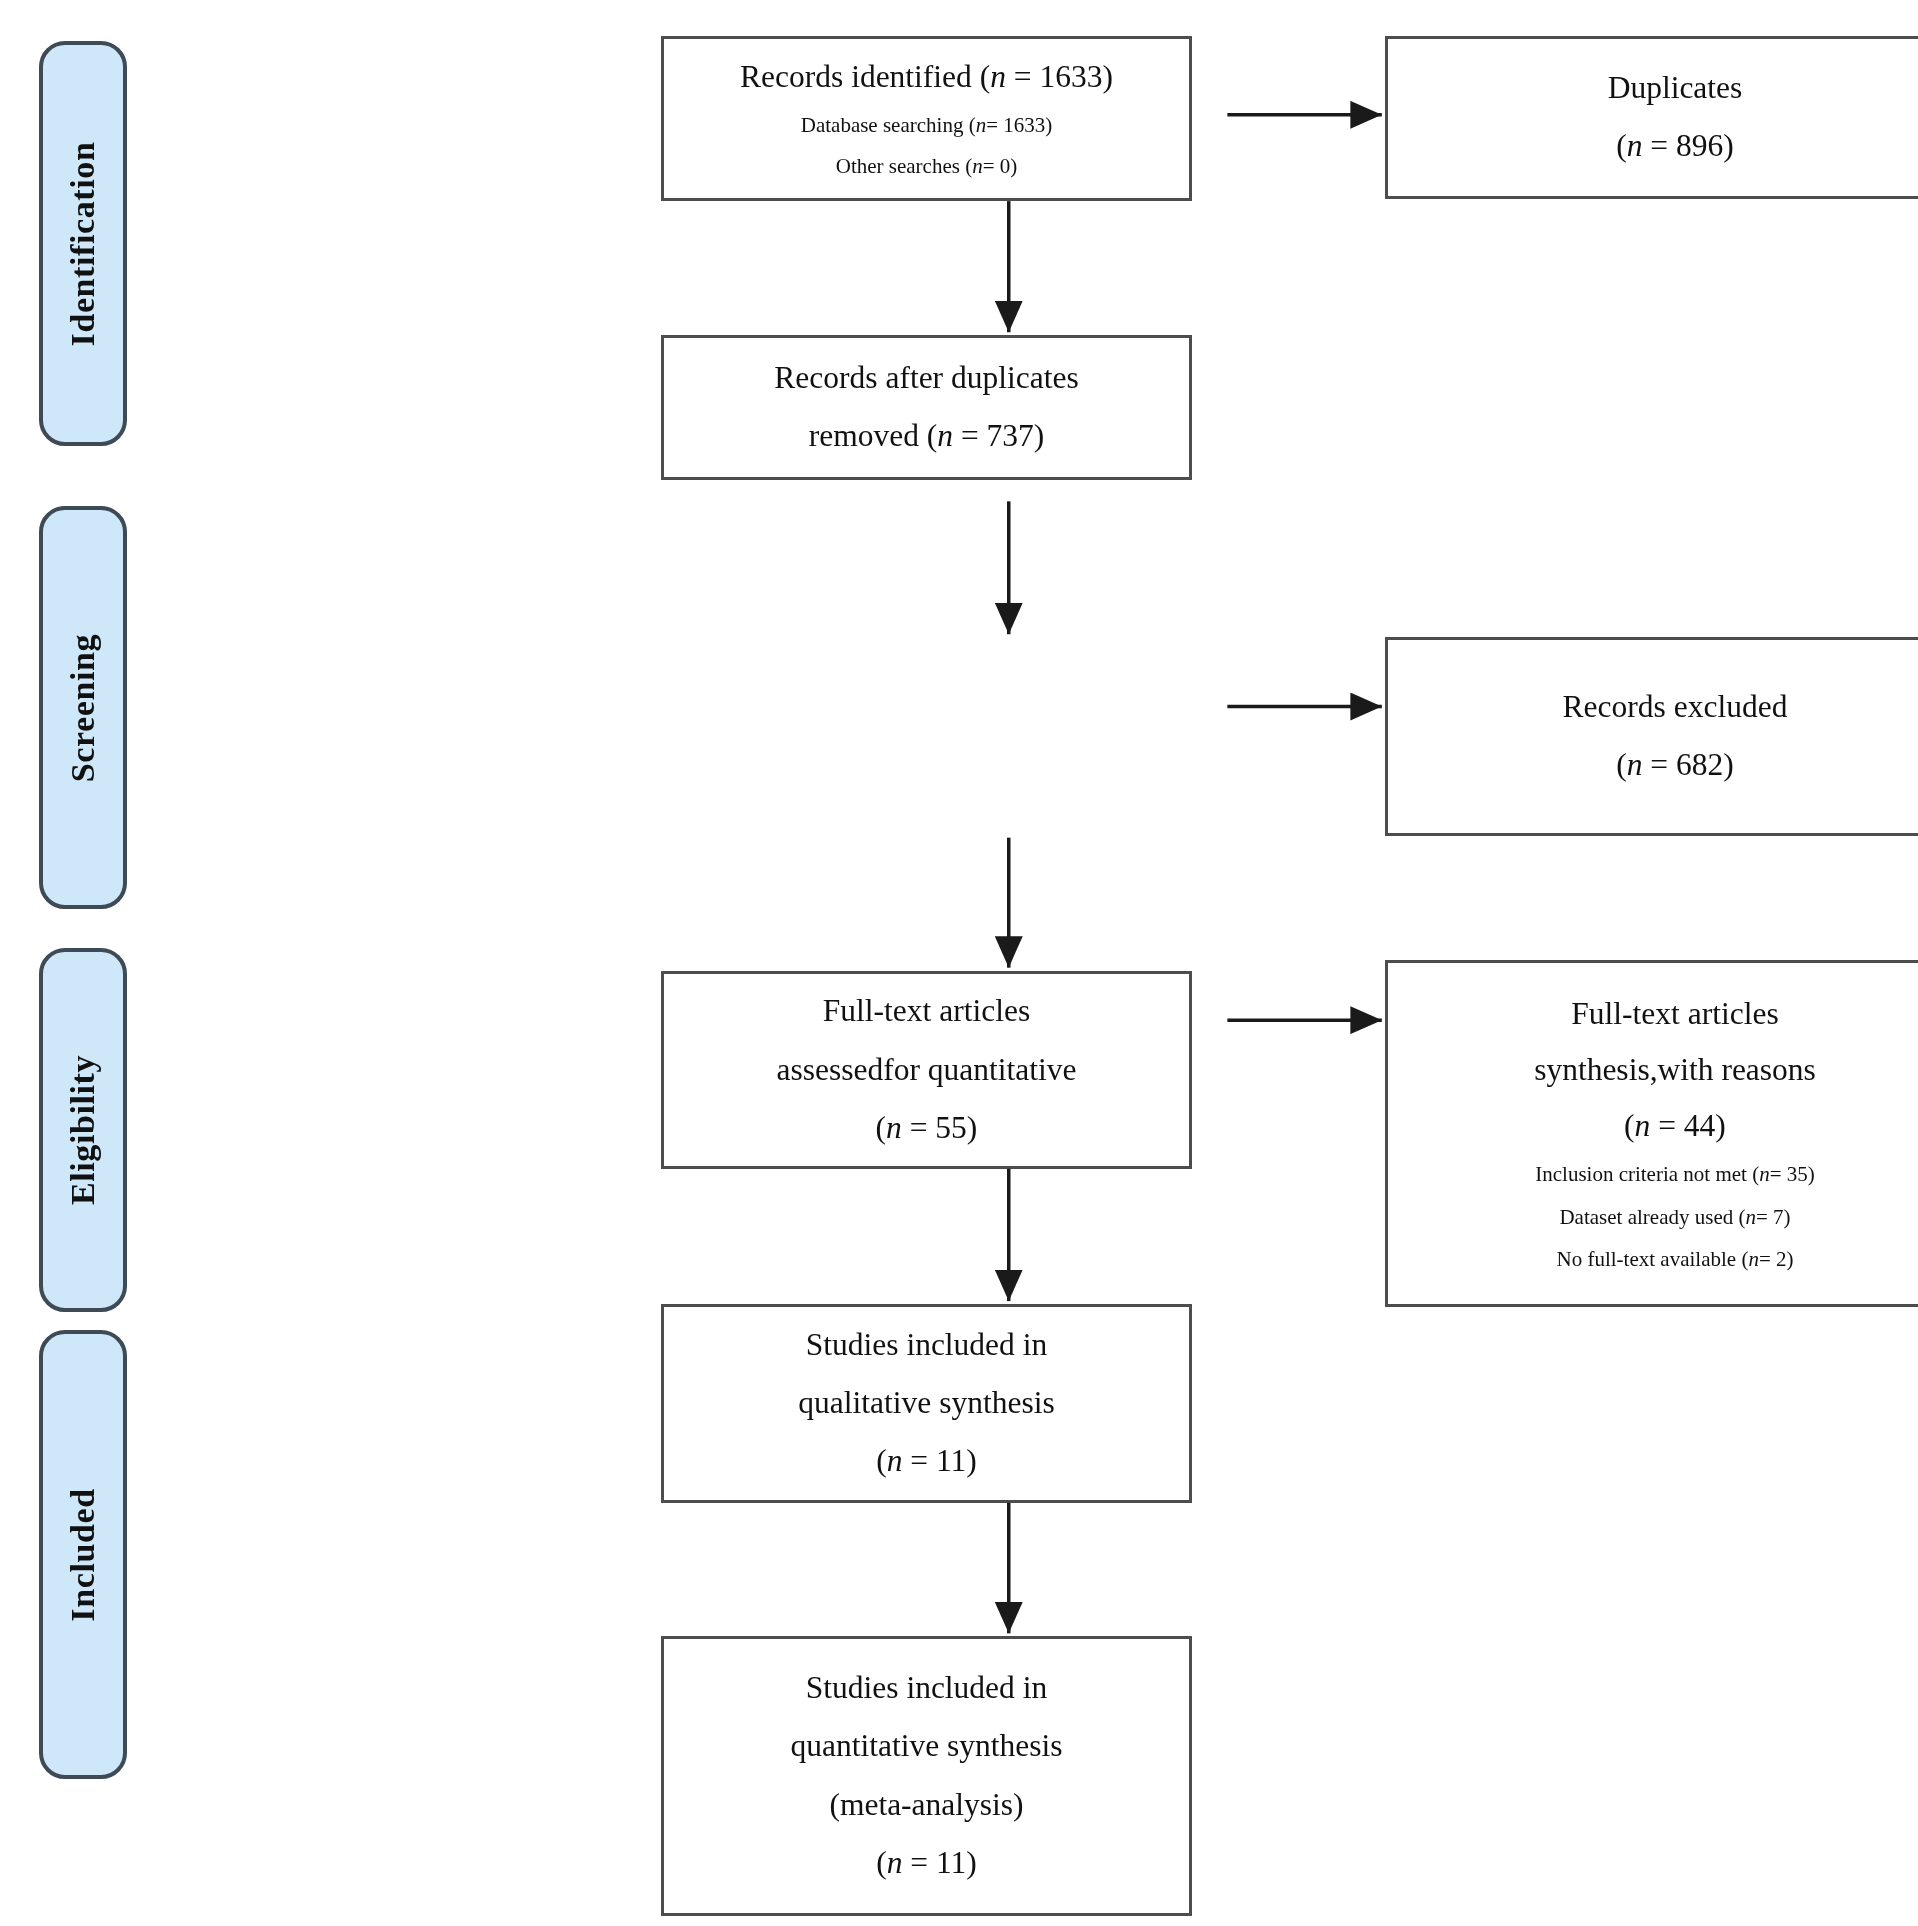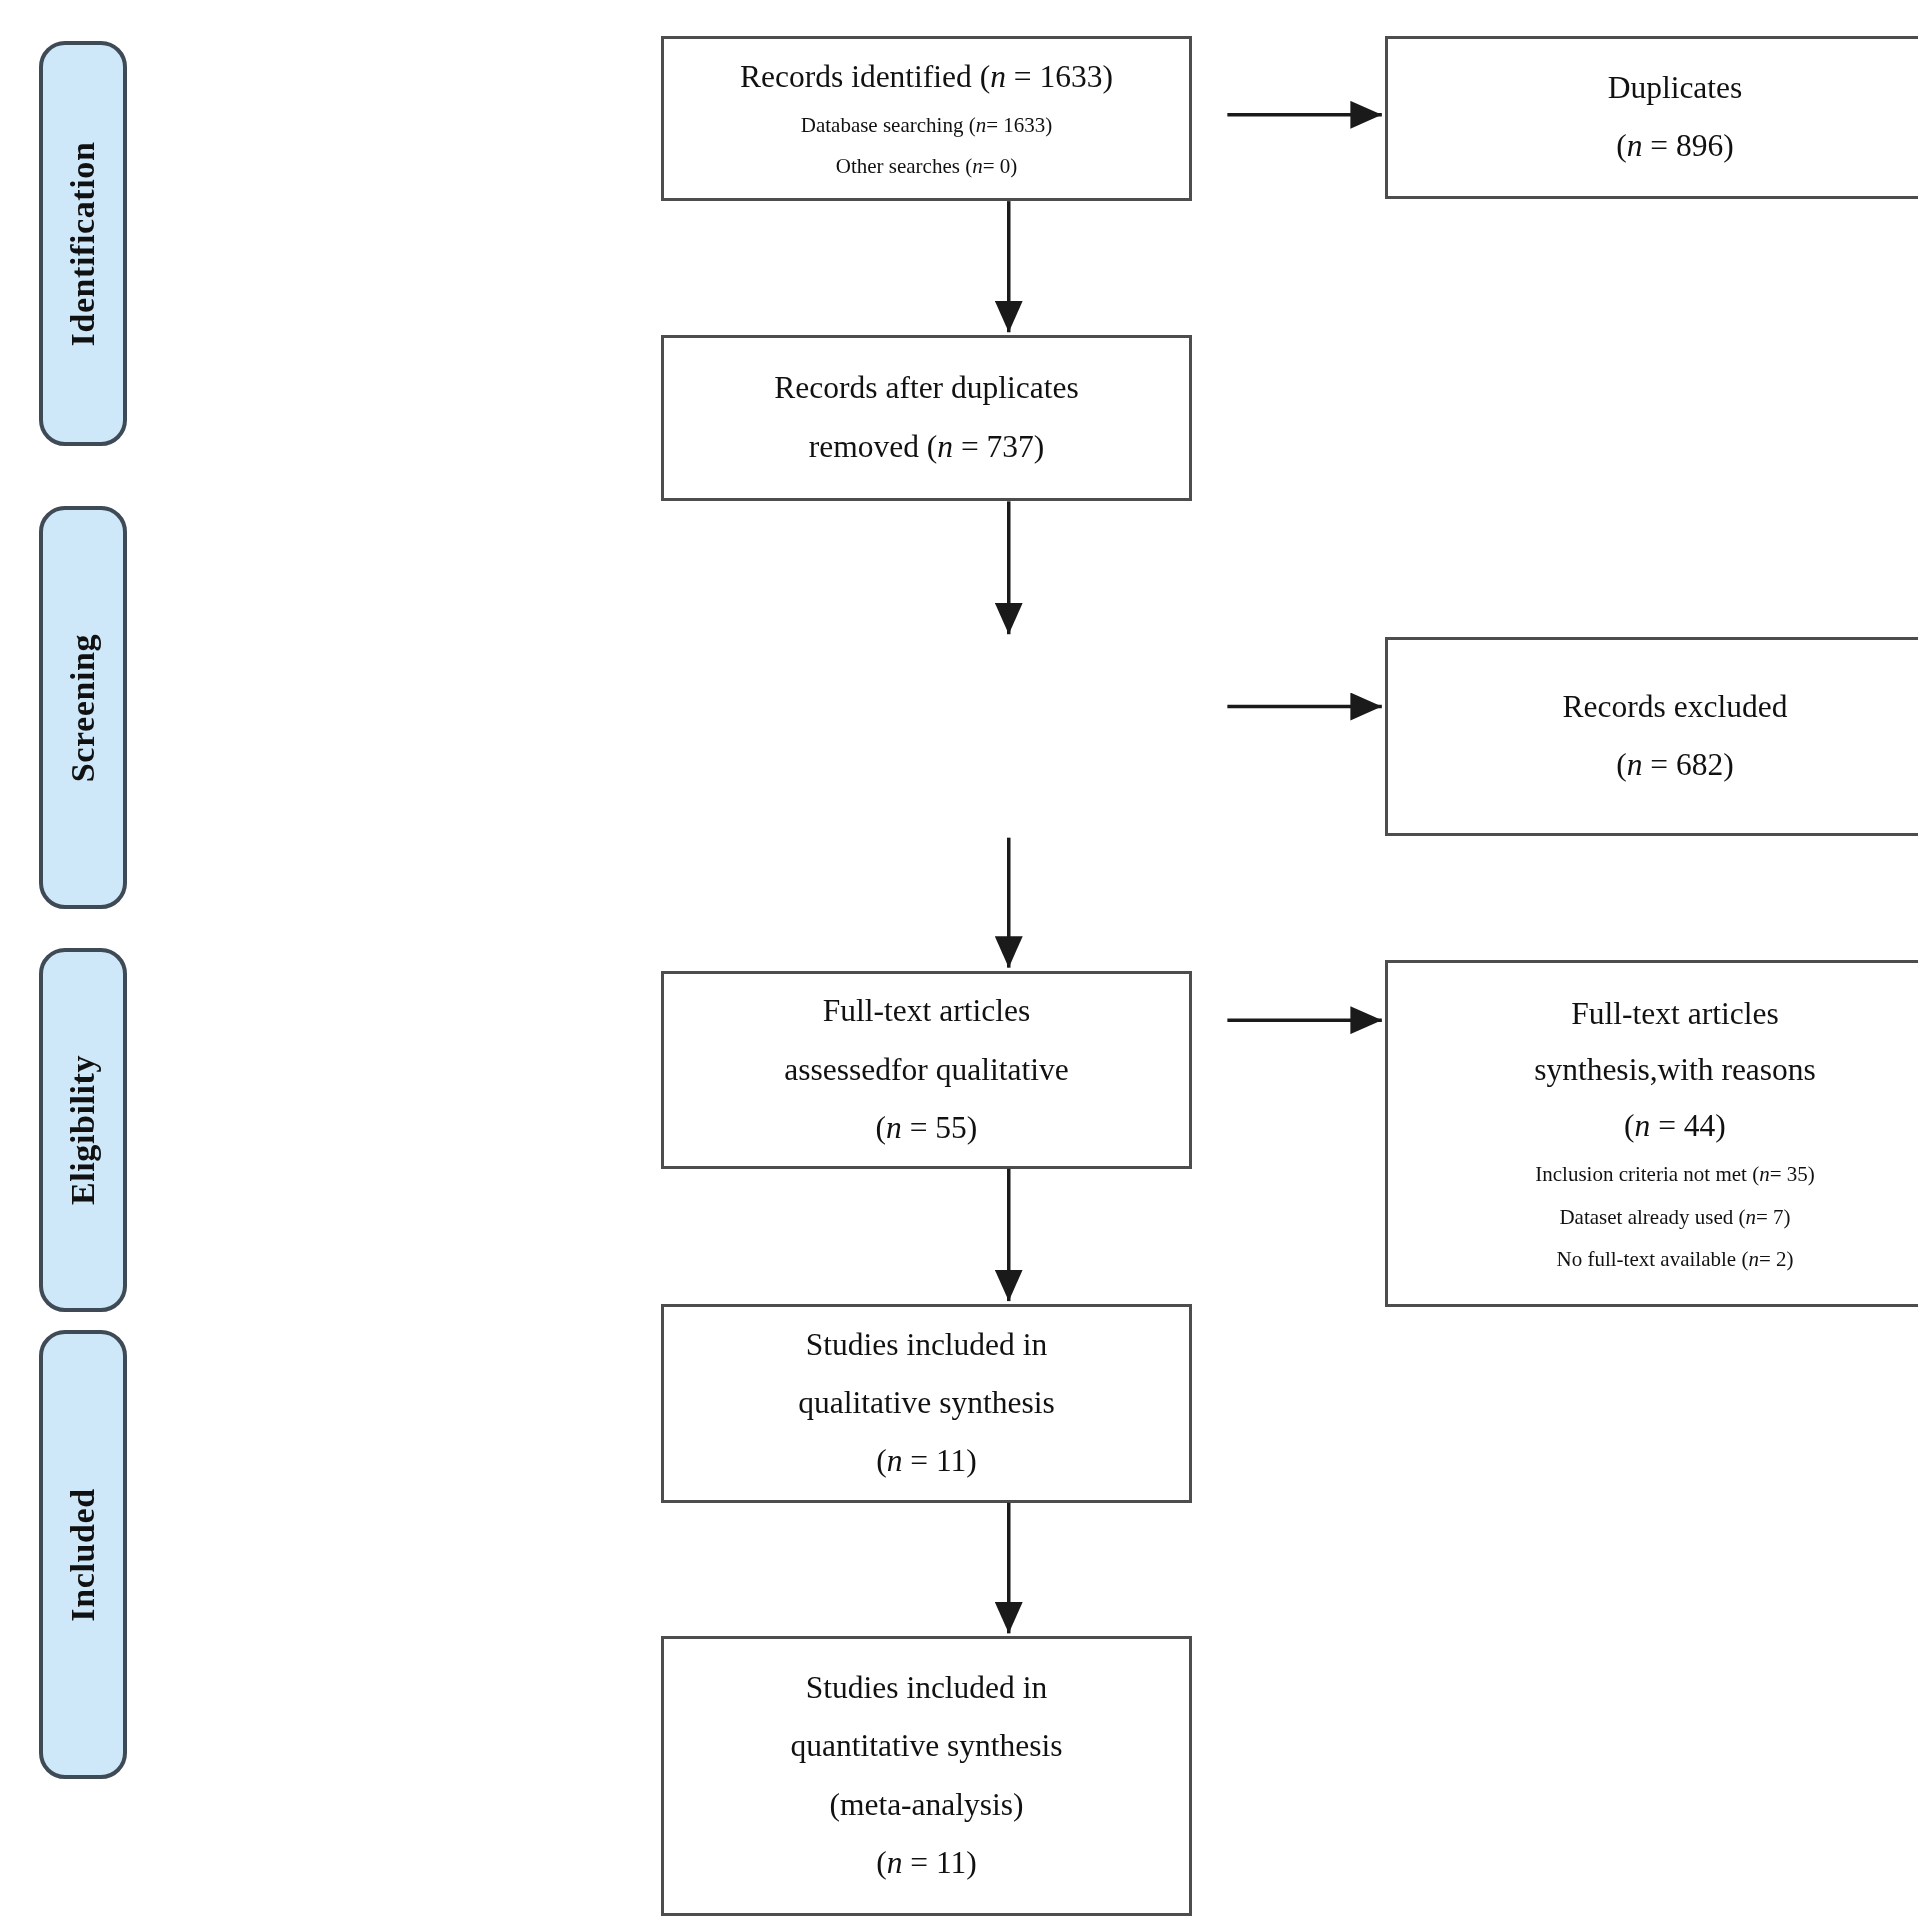--- a/index.html
+++ b/index.html
@@ -60,7 +60,7 @@
   .fbox{left:661px;width:531px}
   .rbox{left:1385px;width:580px}
   #box-records-identified{top:36px;height:165px;gap:14px}
-  #box-after-duplicates{top:335px;height:166px}
+  #box-after-duplicates{top:335px;height:145px}
   #box-titles-abstracts{top:637px;height:201px}
   #box-fulltext-assessed{top:971px;height:198px}
   #box-qualitative{top:1304px;height:199px}

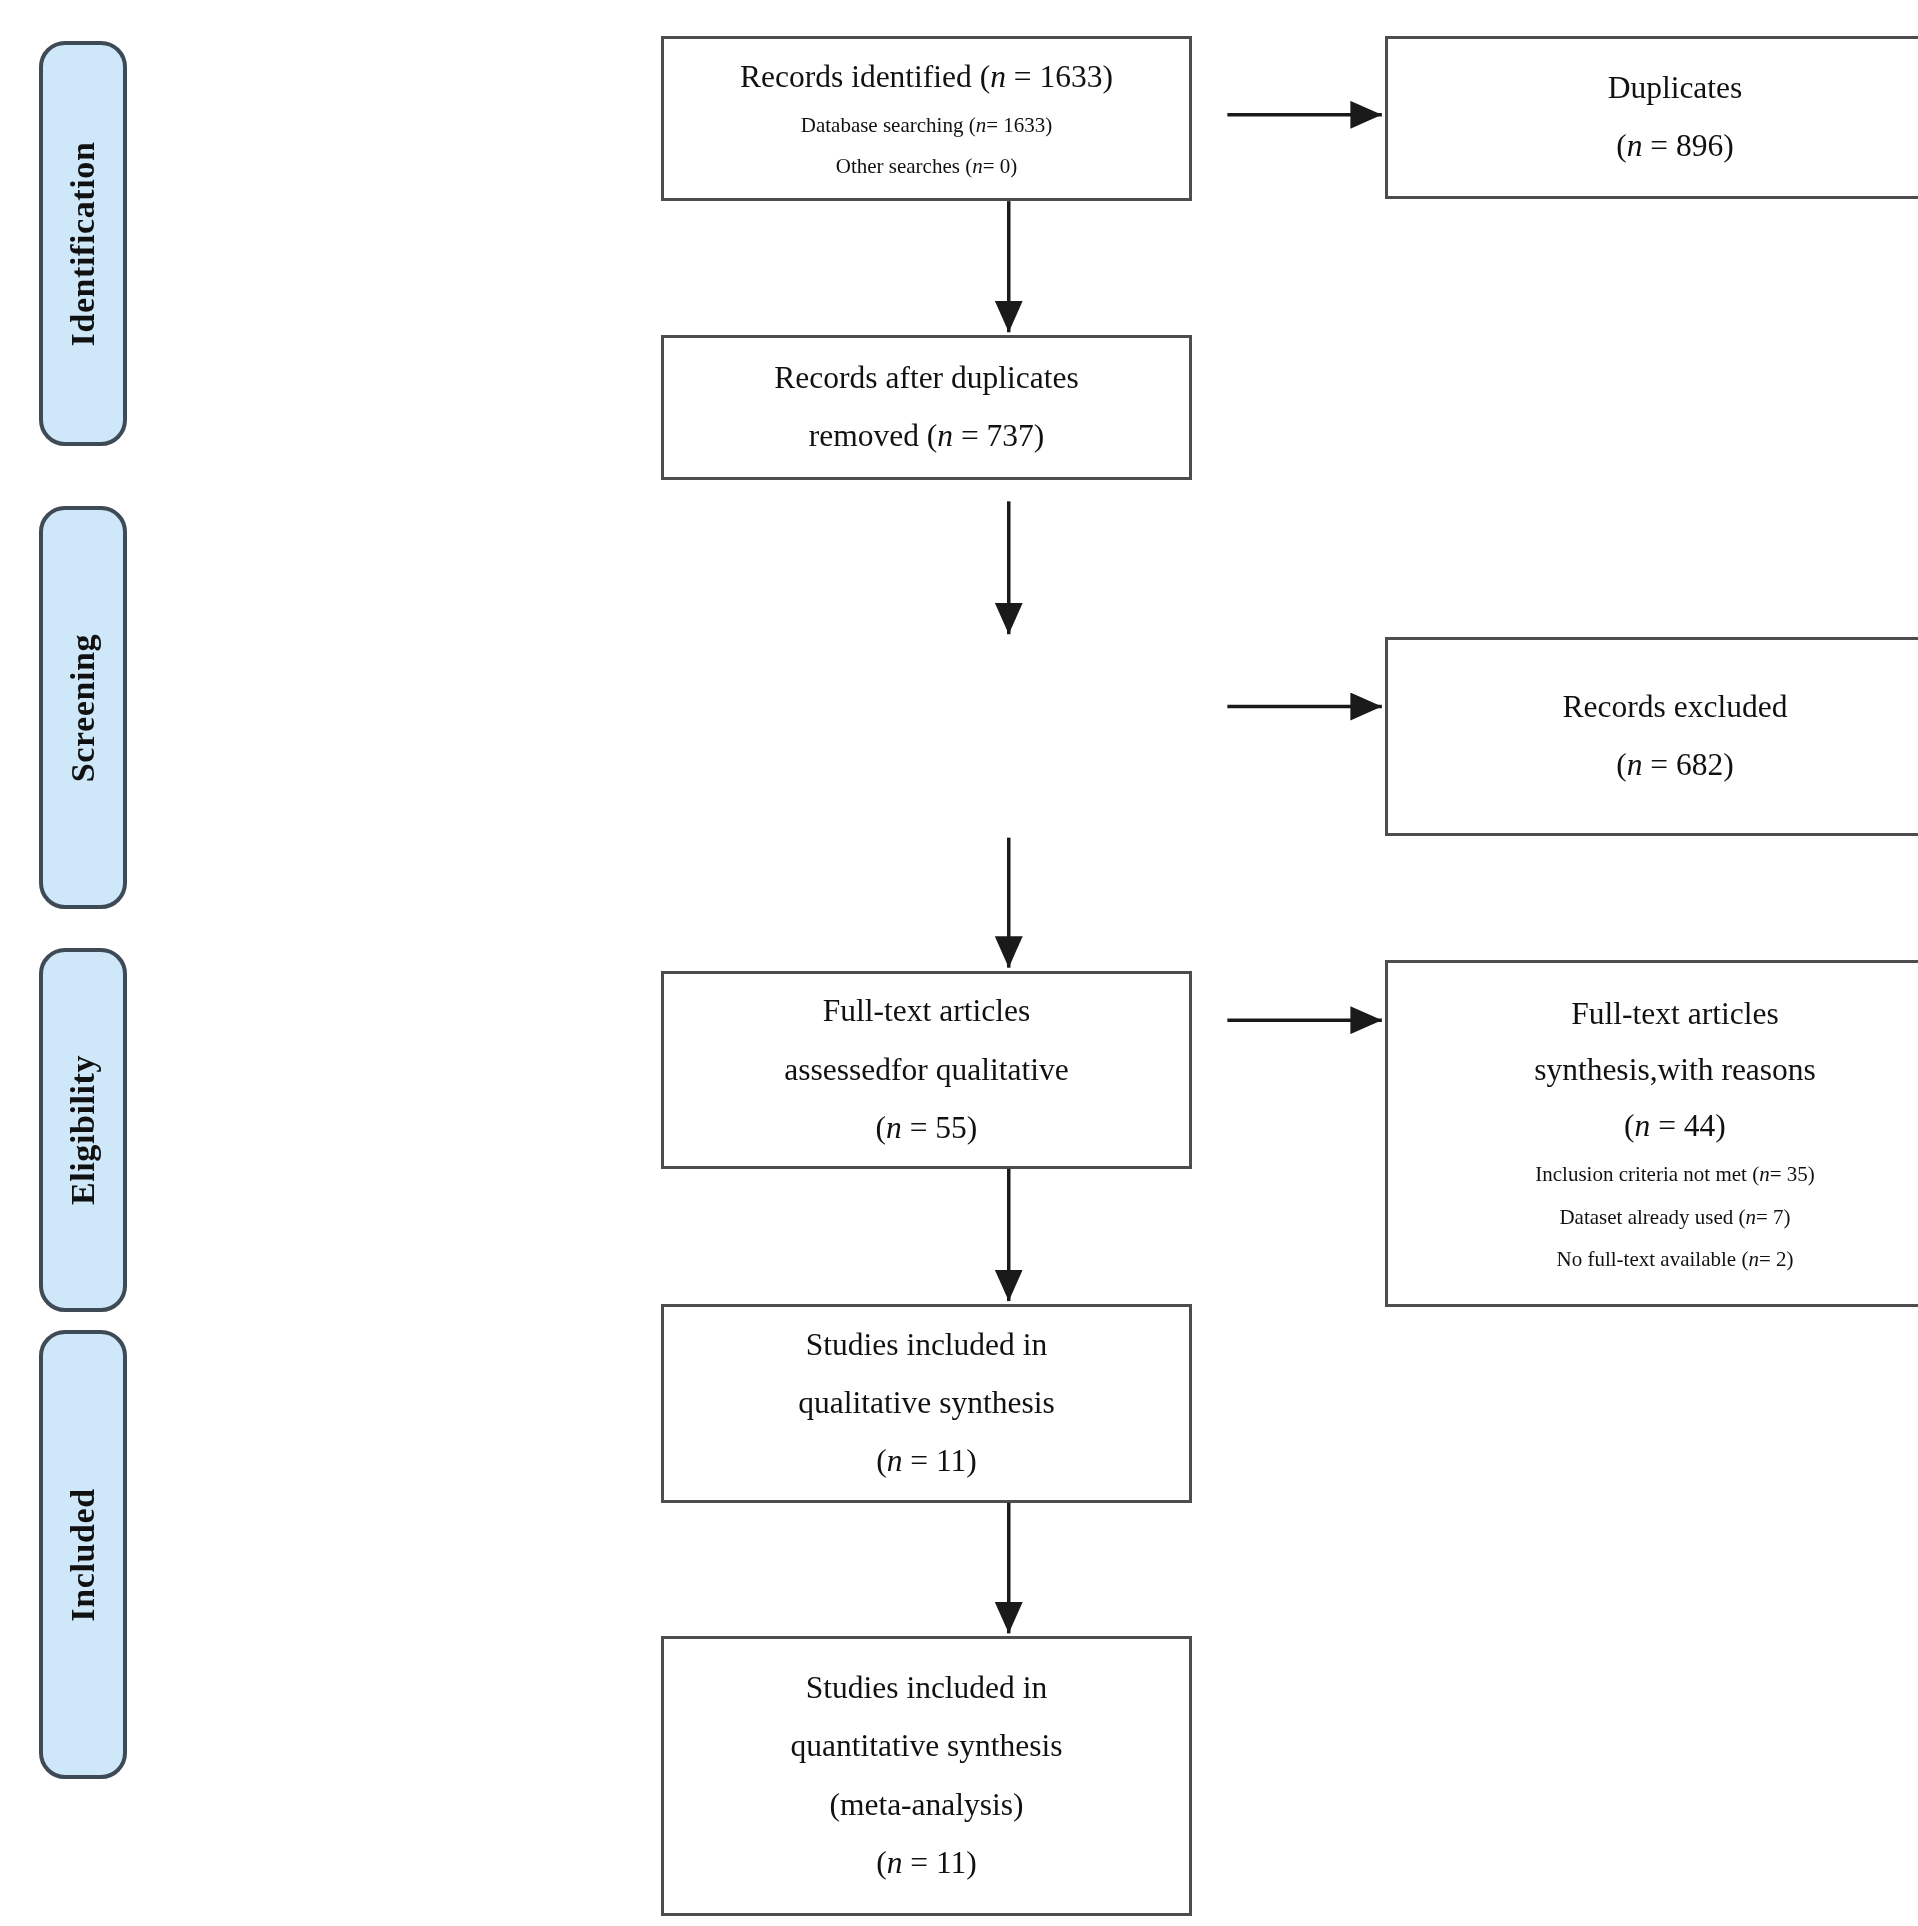--- a/index.html
+++ b/index.html
@@ -116,7 +116,7 @@
     </div>
   <div class="fbox" id="box-fulltext-assessed">
       <div class="line lg">Full-text articles</div>
-      <div class="line lg">assessedfor qualitative</div>
+      <div class="line lg">assessedfor quantitative</div>
       <div class="line lg">(<i>n</i> = 55)</div>
     </div>
   <div class="fbox" id="box-qualitative">

